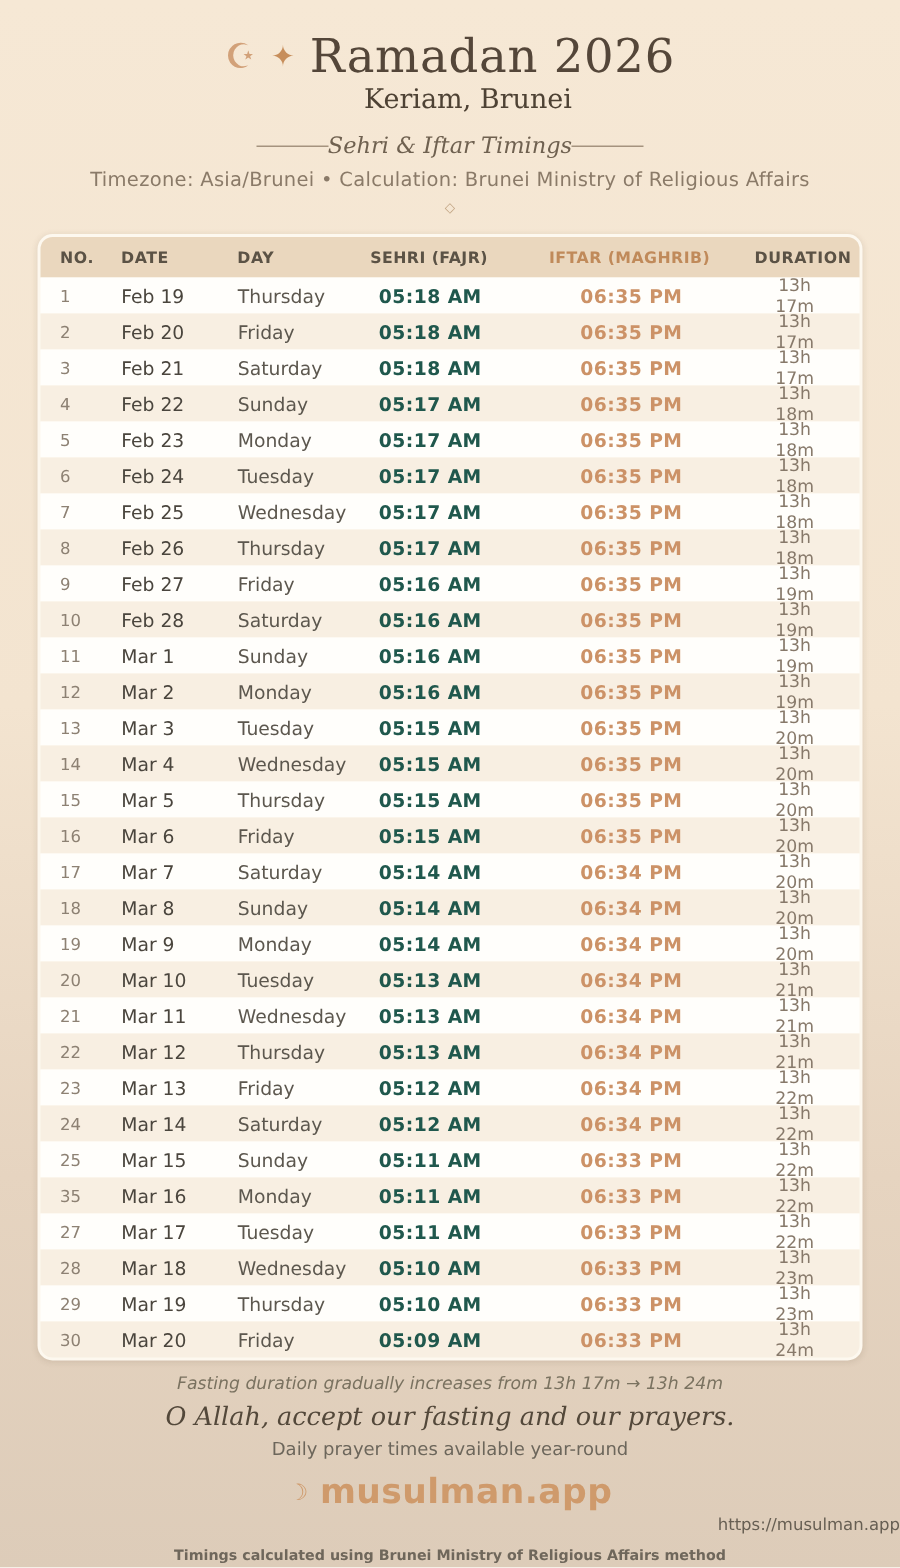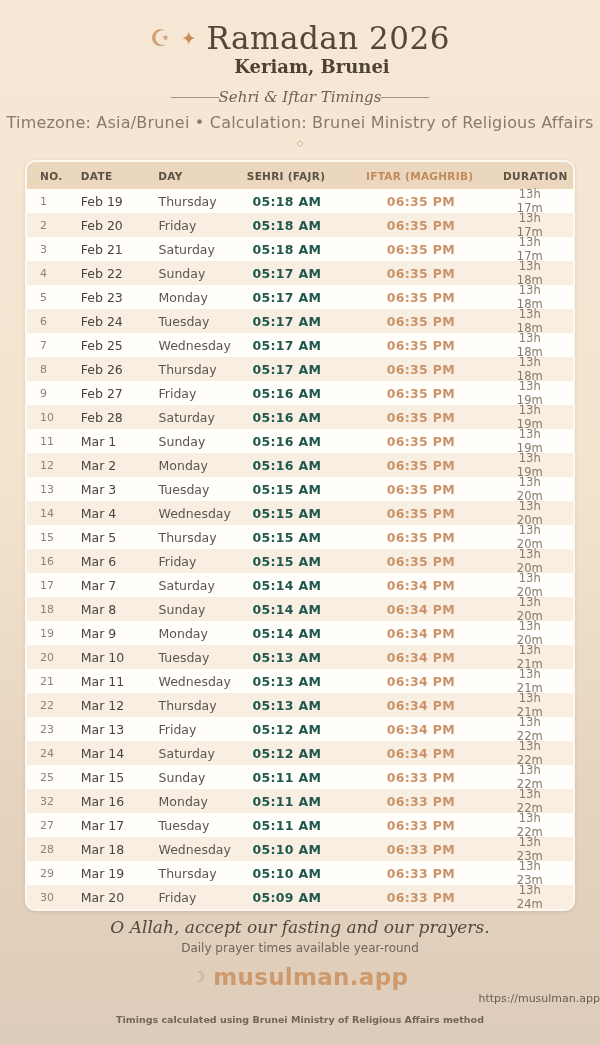--- a/index.html
+++ b/index.html
@@ -21,7 +21,7 @@
   }
   .location {
     font-family: "DejaVu Serif", "Liberation Serif", serif;
-    font-size: 18px; font-weight: bold; color: #4e4234; margin-top: -2px; padding-left: 24px;
+    font-size: 18px; font-weight: normal; color: #4e4234; margin-top: -2px; padding-left: 24px;
   }
   .divider-row { display: flex; justify-content: center; align-items: center; margin-top: 11px; }
   .divider-line { width: 48px; height: 1px; background: #a5937e; }

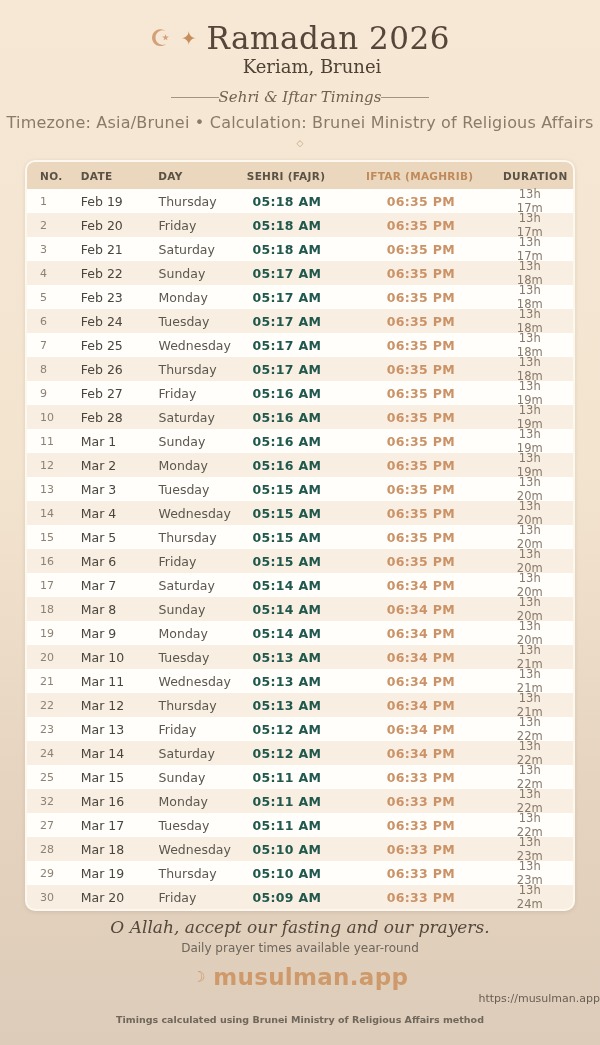--- a/index.html
+++ b/index.html
@@ -29,7 +29,7 @@
     font-family: "DejaVu Serif", "Liberation Serif", serif;
     font-style: italic; font-size: 15px; color: #6f6150;
   }
-  .meta-note { margin-top: 7px; font-size: 16px; color: #8a7a68; letter-spacing: 0.2px; }
+  .meta-note { margin-top: 7px; font-size: 13px; color: #8a7a68; letter-spacing: 0.2px; }
   .diamond-ornament { margin-top: 6px; font-size: 9px; color: #c2a584; }
   
   .table-card {

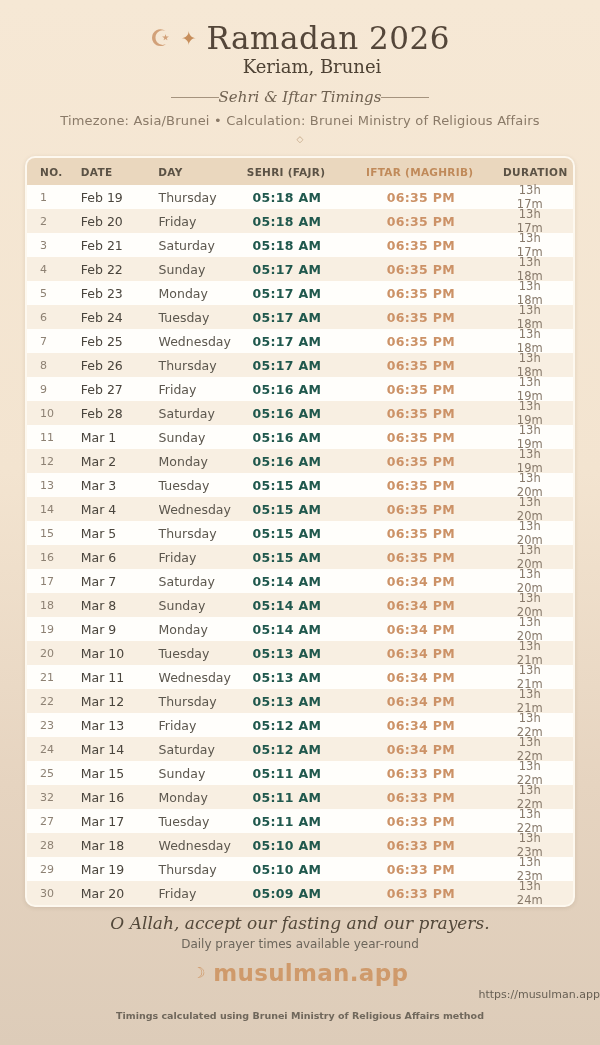--- a/index.html
+++ b/index.html
@@ -328,7 +328,7 @@
     </div>
 
     <div class="trow alt">
-      <span class="c-no">32</span>
+      <span class="c-no">35</span>
       <span class="c-date">Mar 16</span>
       <span class="c-day">Monday</span>
       <span class="c-sehri">05:11 AM</span>

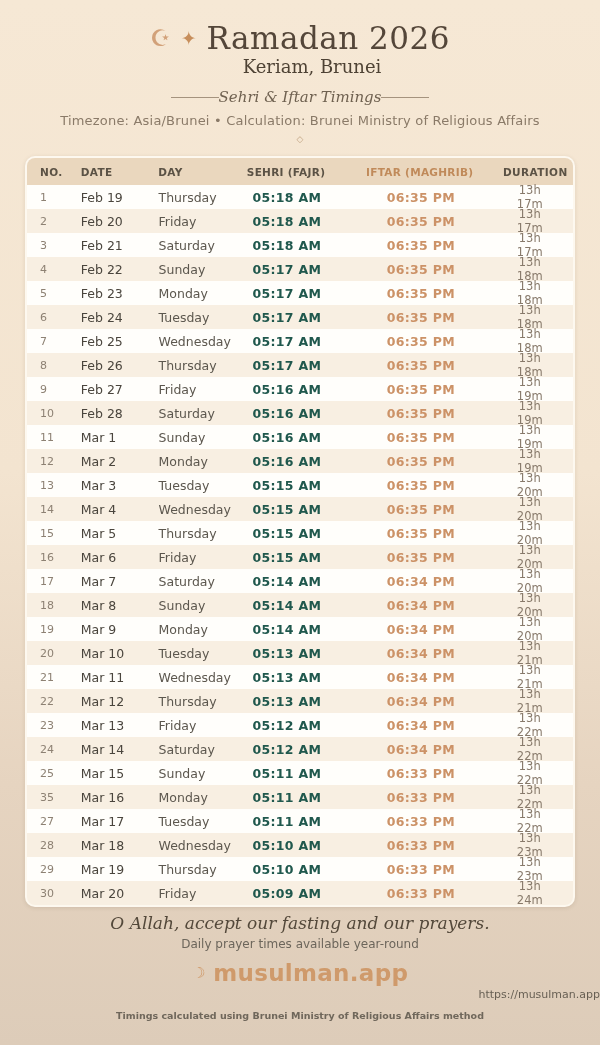--- a/index.html
+++ b/index.html
@@ -375,6 +375,7 @@
   </div>
 
   <div class="footer">
+    <div class="fasting-note">Fasting duration gradually increases from 13h 17m → 13h 24m</div>
     <div class="dua">O Allah, accept our fasting and our prayers.</div>
     <div class="availability">Daily prayer times available year-round</div>
     <a class="brand-row" href="#">

